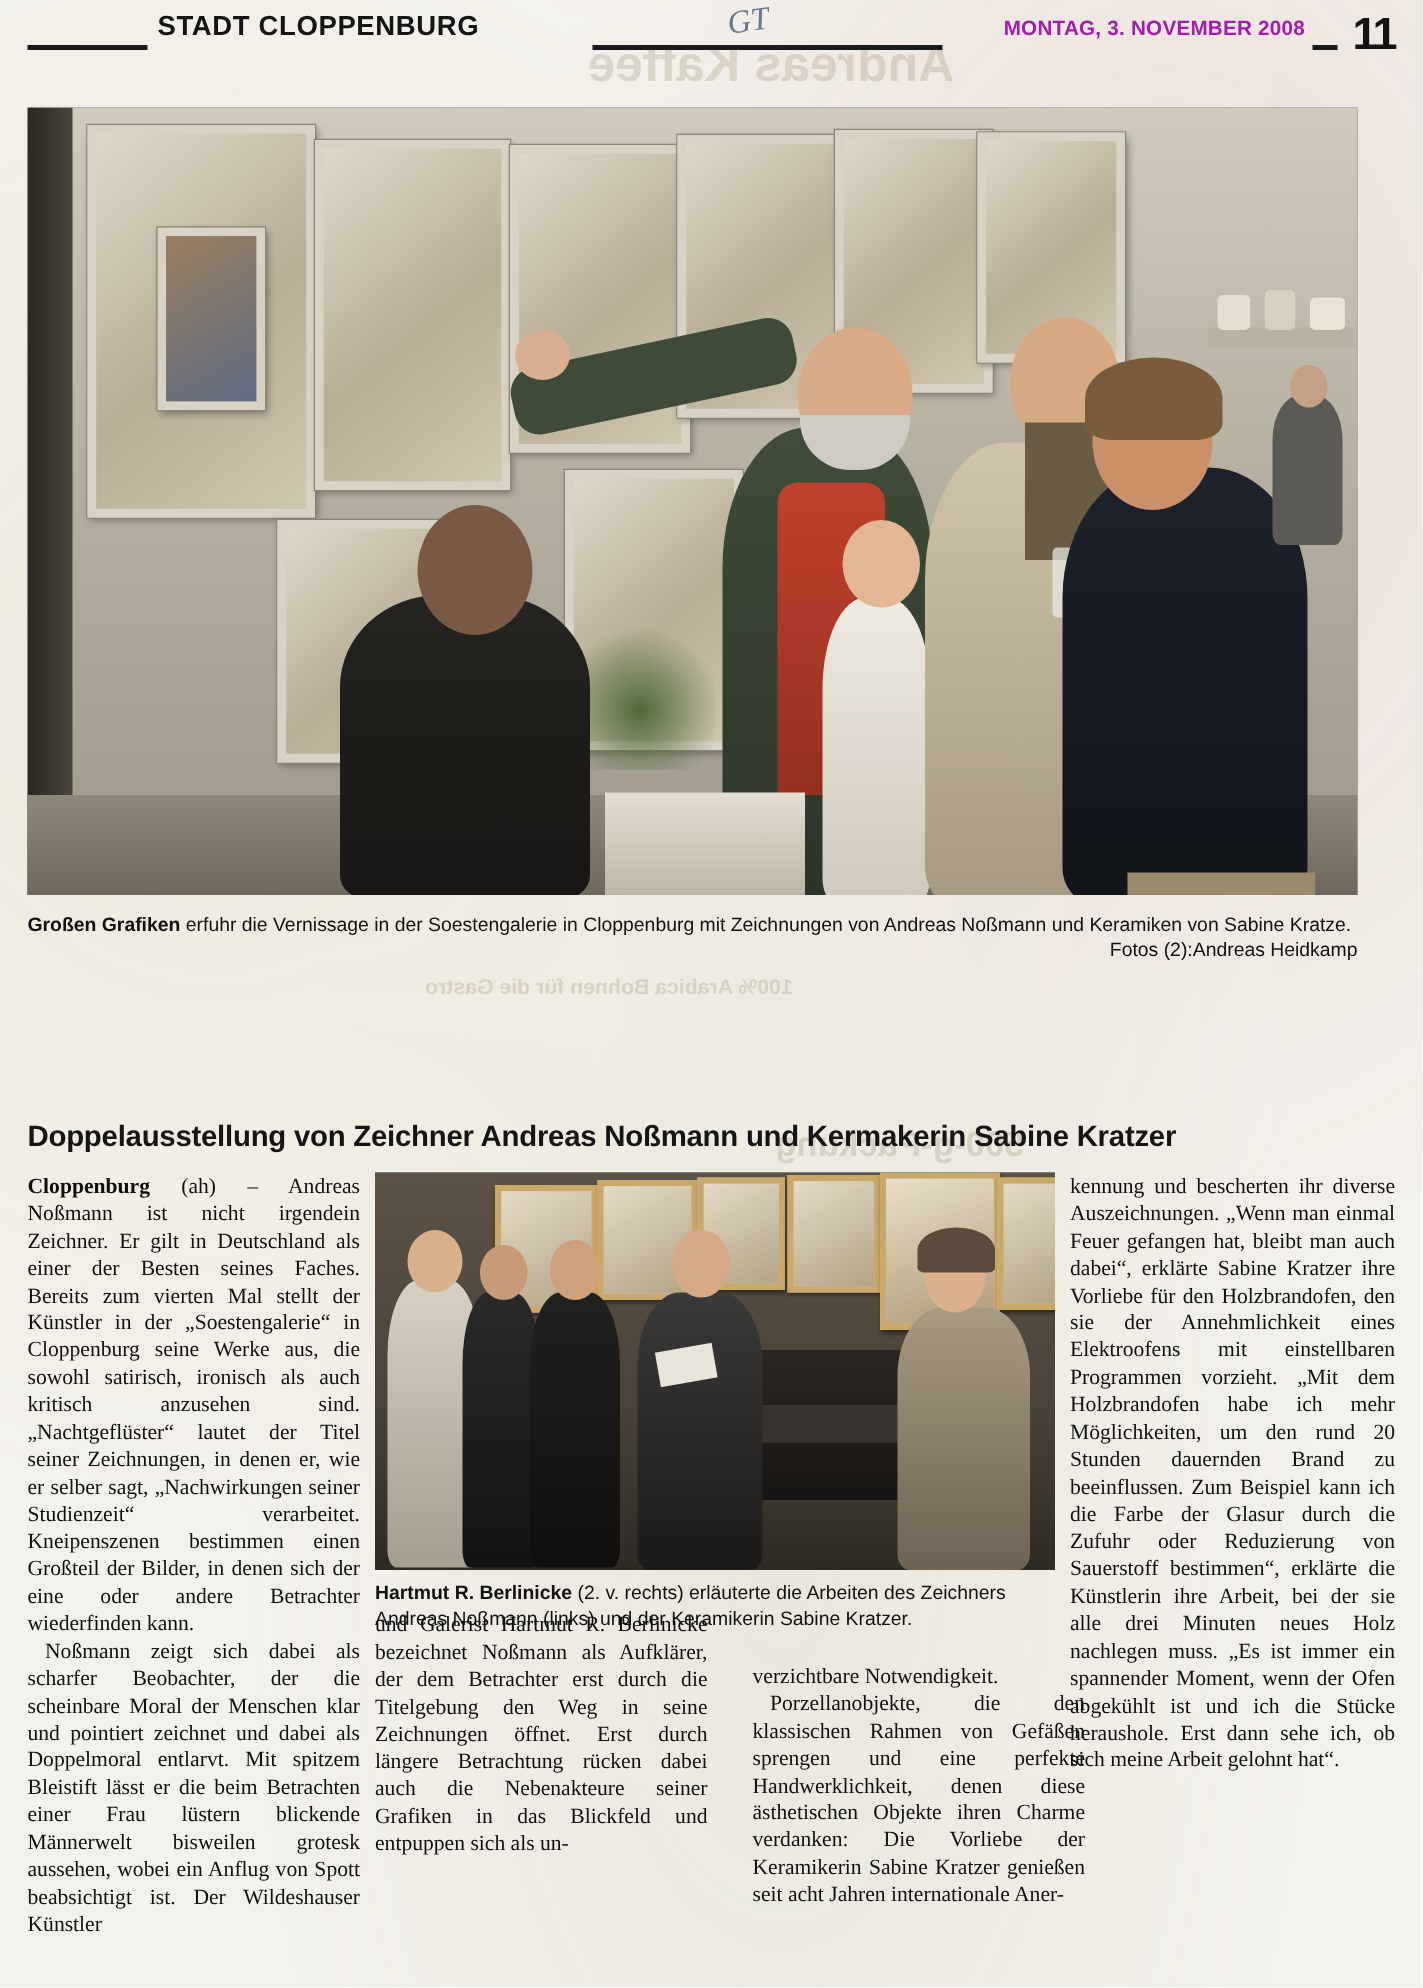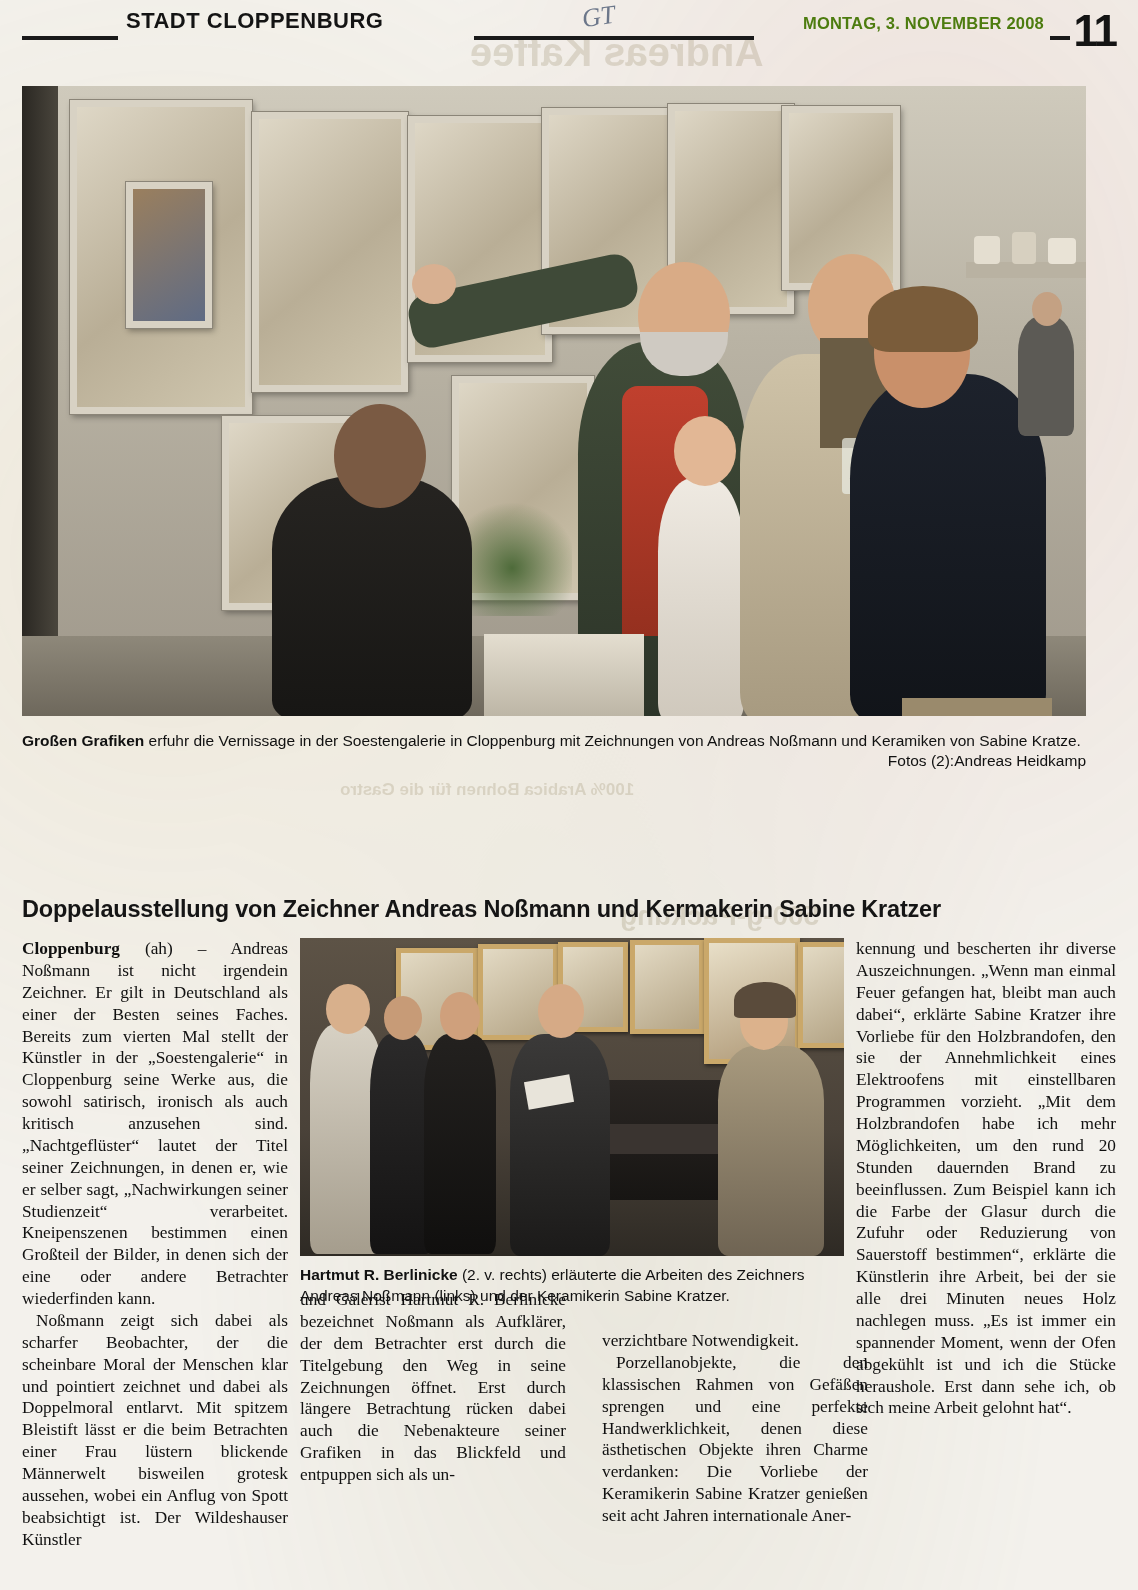--- a/index.html
+++ b/index.html
@@ -72,7 +72,7 @@
     font-weight: bold;
     font-size: 16.5px;
     letter-spacing: 0.2px;
-    color: #4d7c0f;
+    color: #a21caf;
   }
   .mast-rule-right {
     position: absolute;

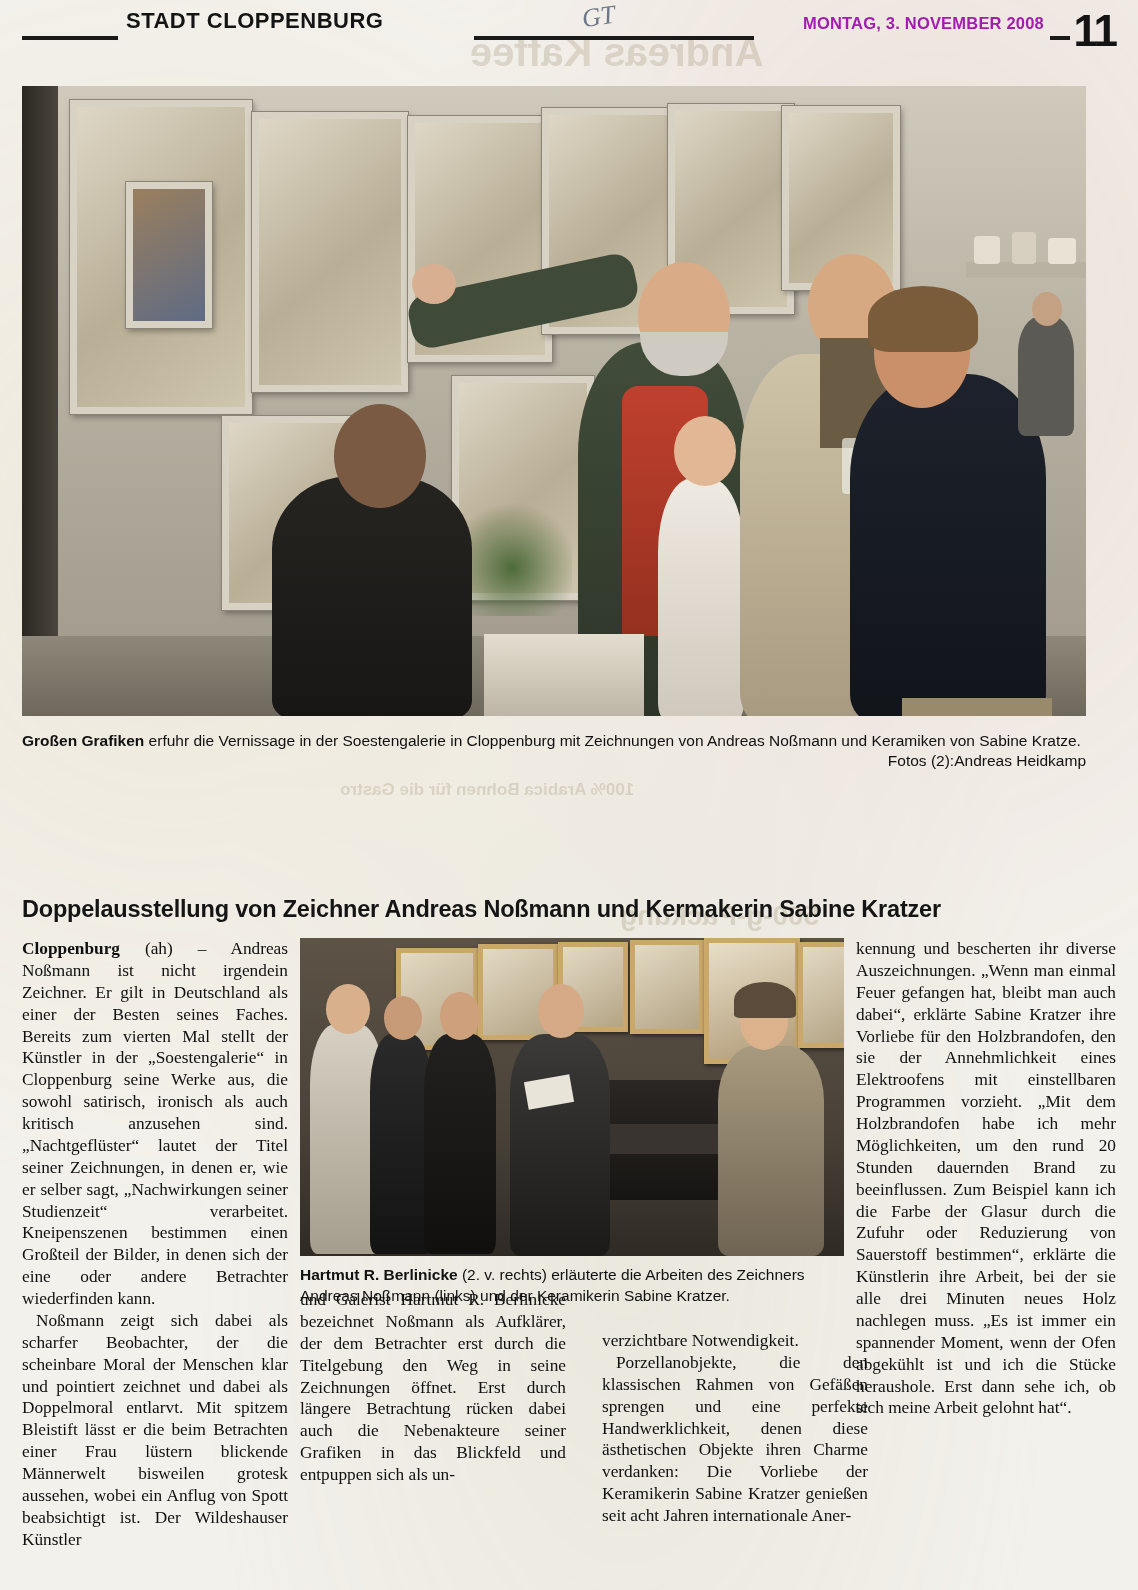--- a/index.html
+++ b/index.html
@@ -87,7 +87,7 @@
     top: 0;
     font-family: "Liberation Sans", sans-serif;
     font-weight: bold;
-    font-size: 44px;
+    font-size: 36px;
     color: #141414;
     letter-spacing: -2px;
   }

